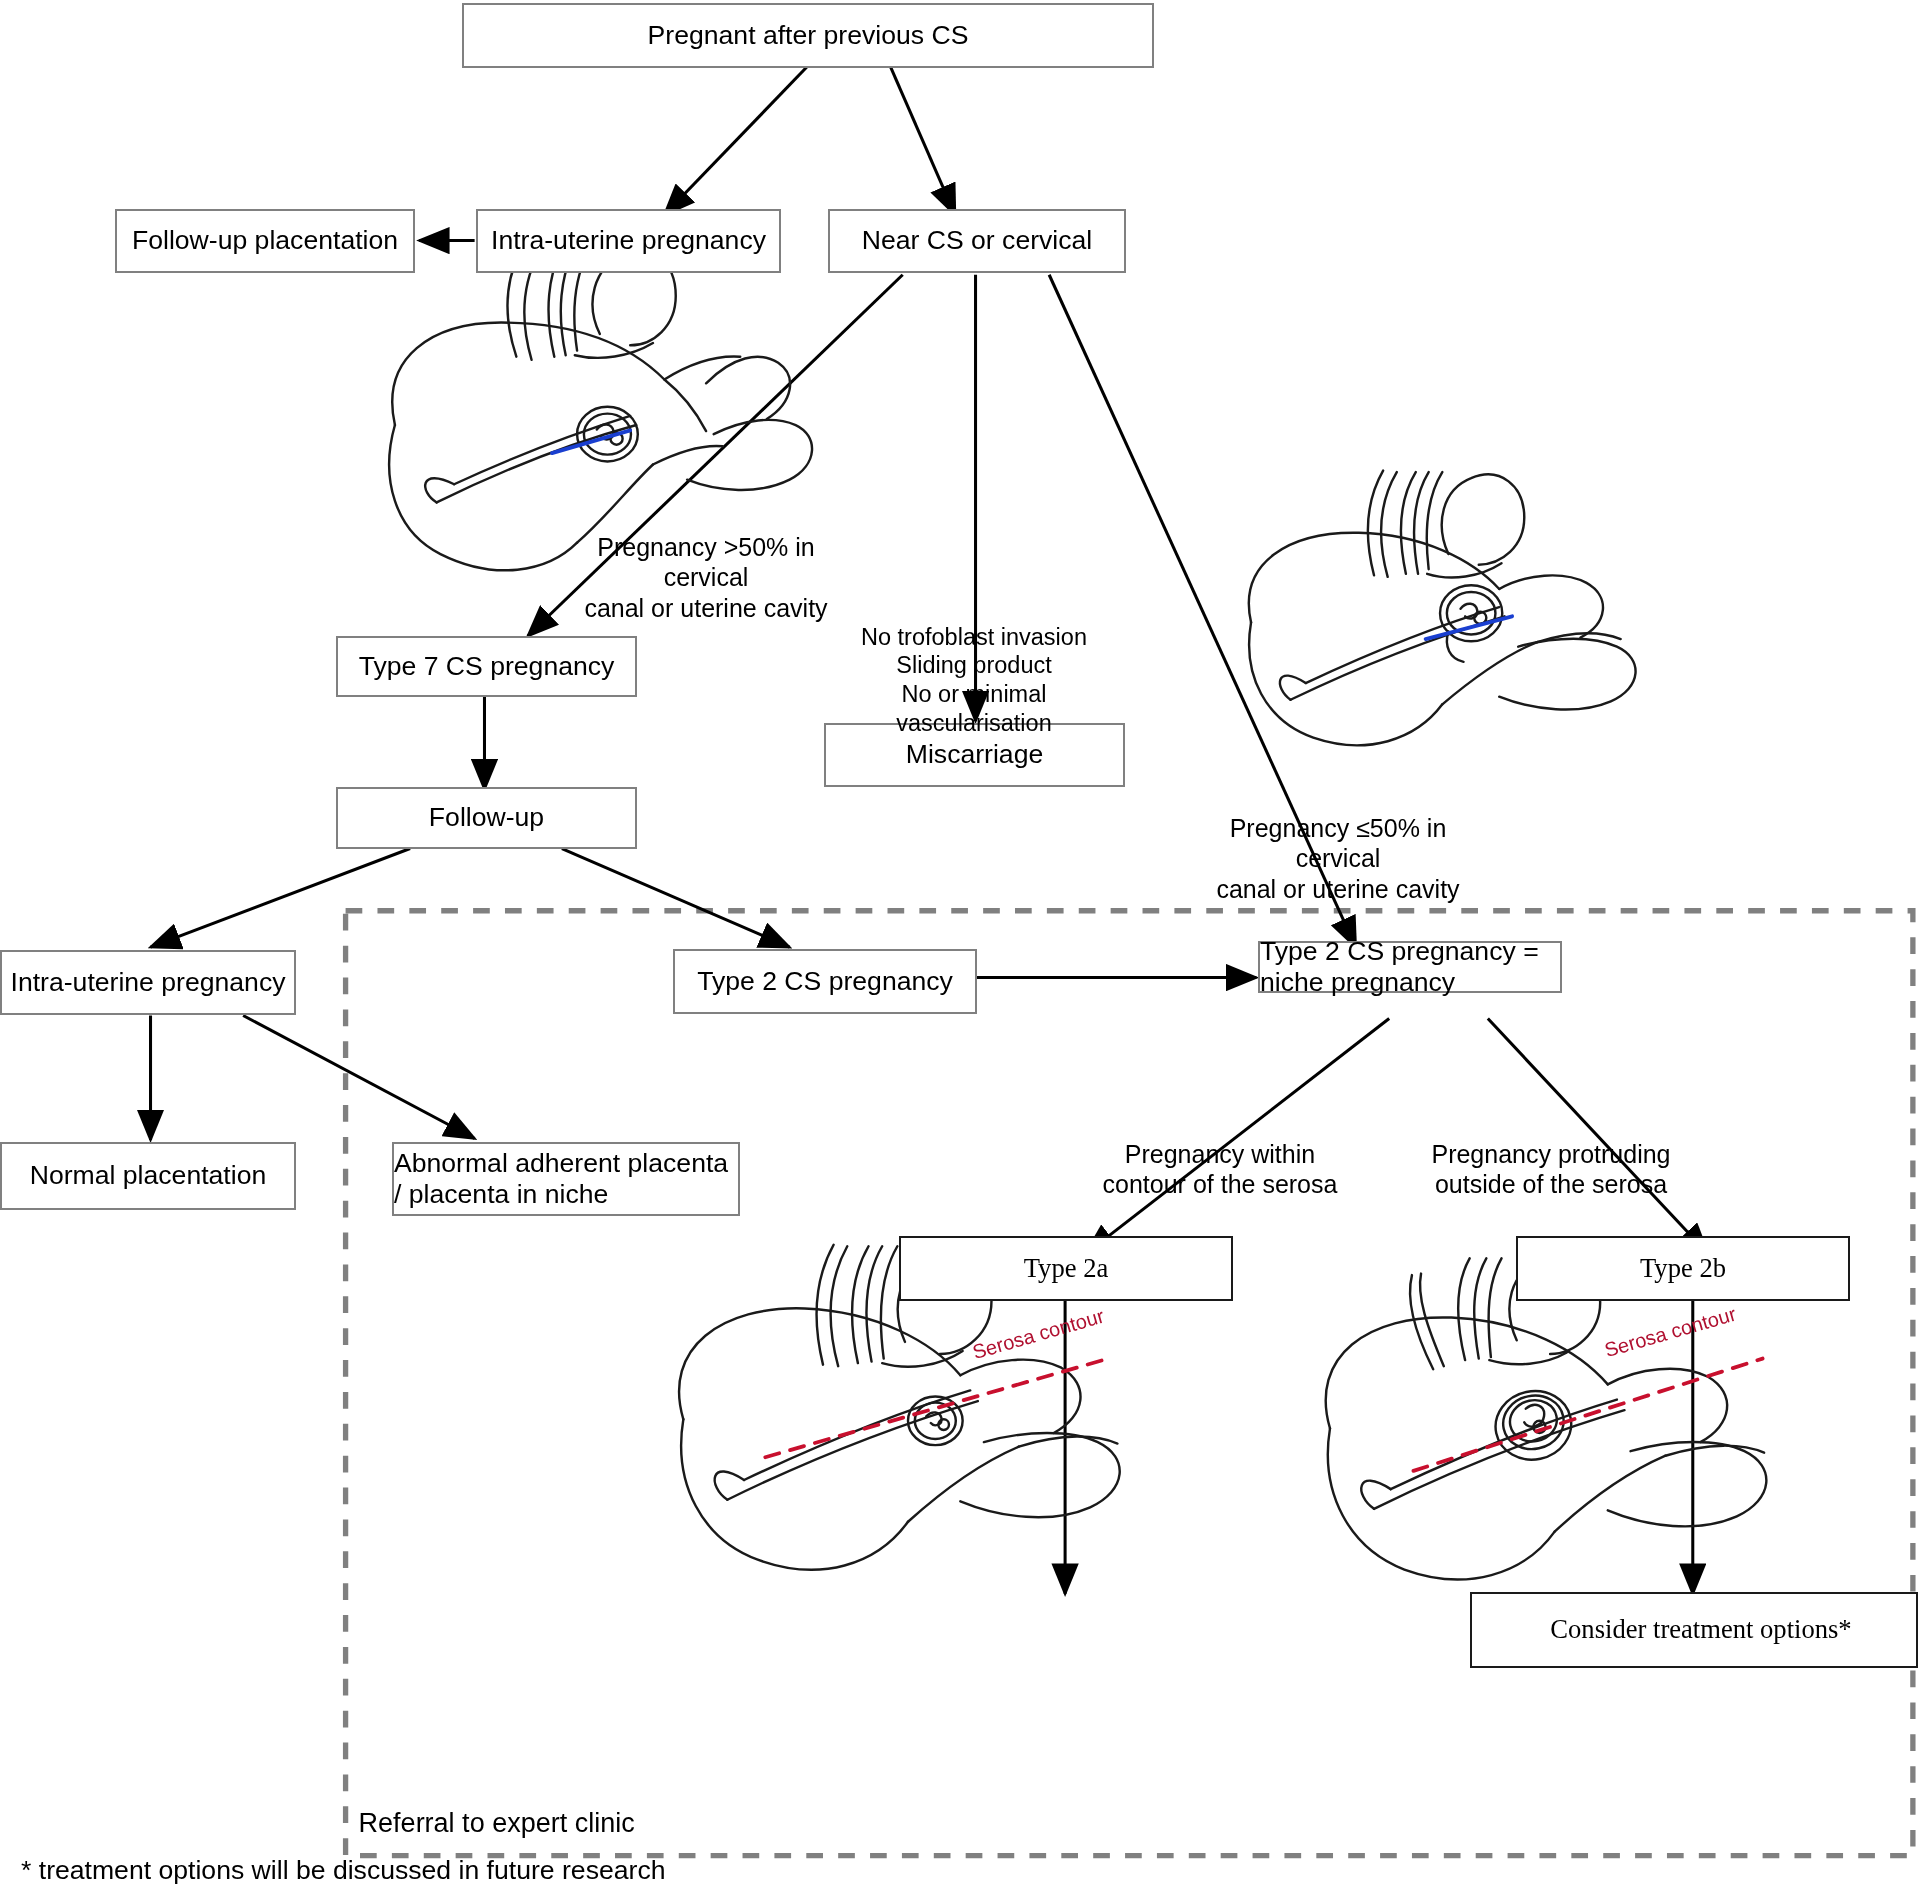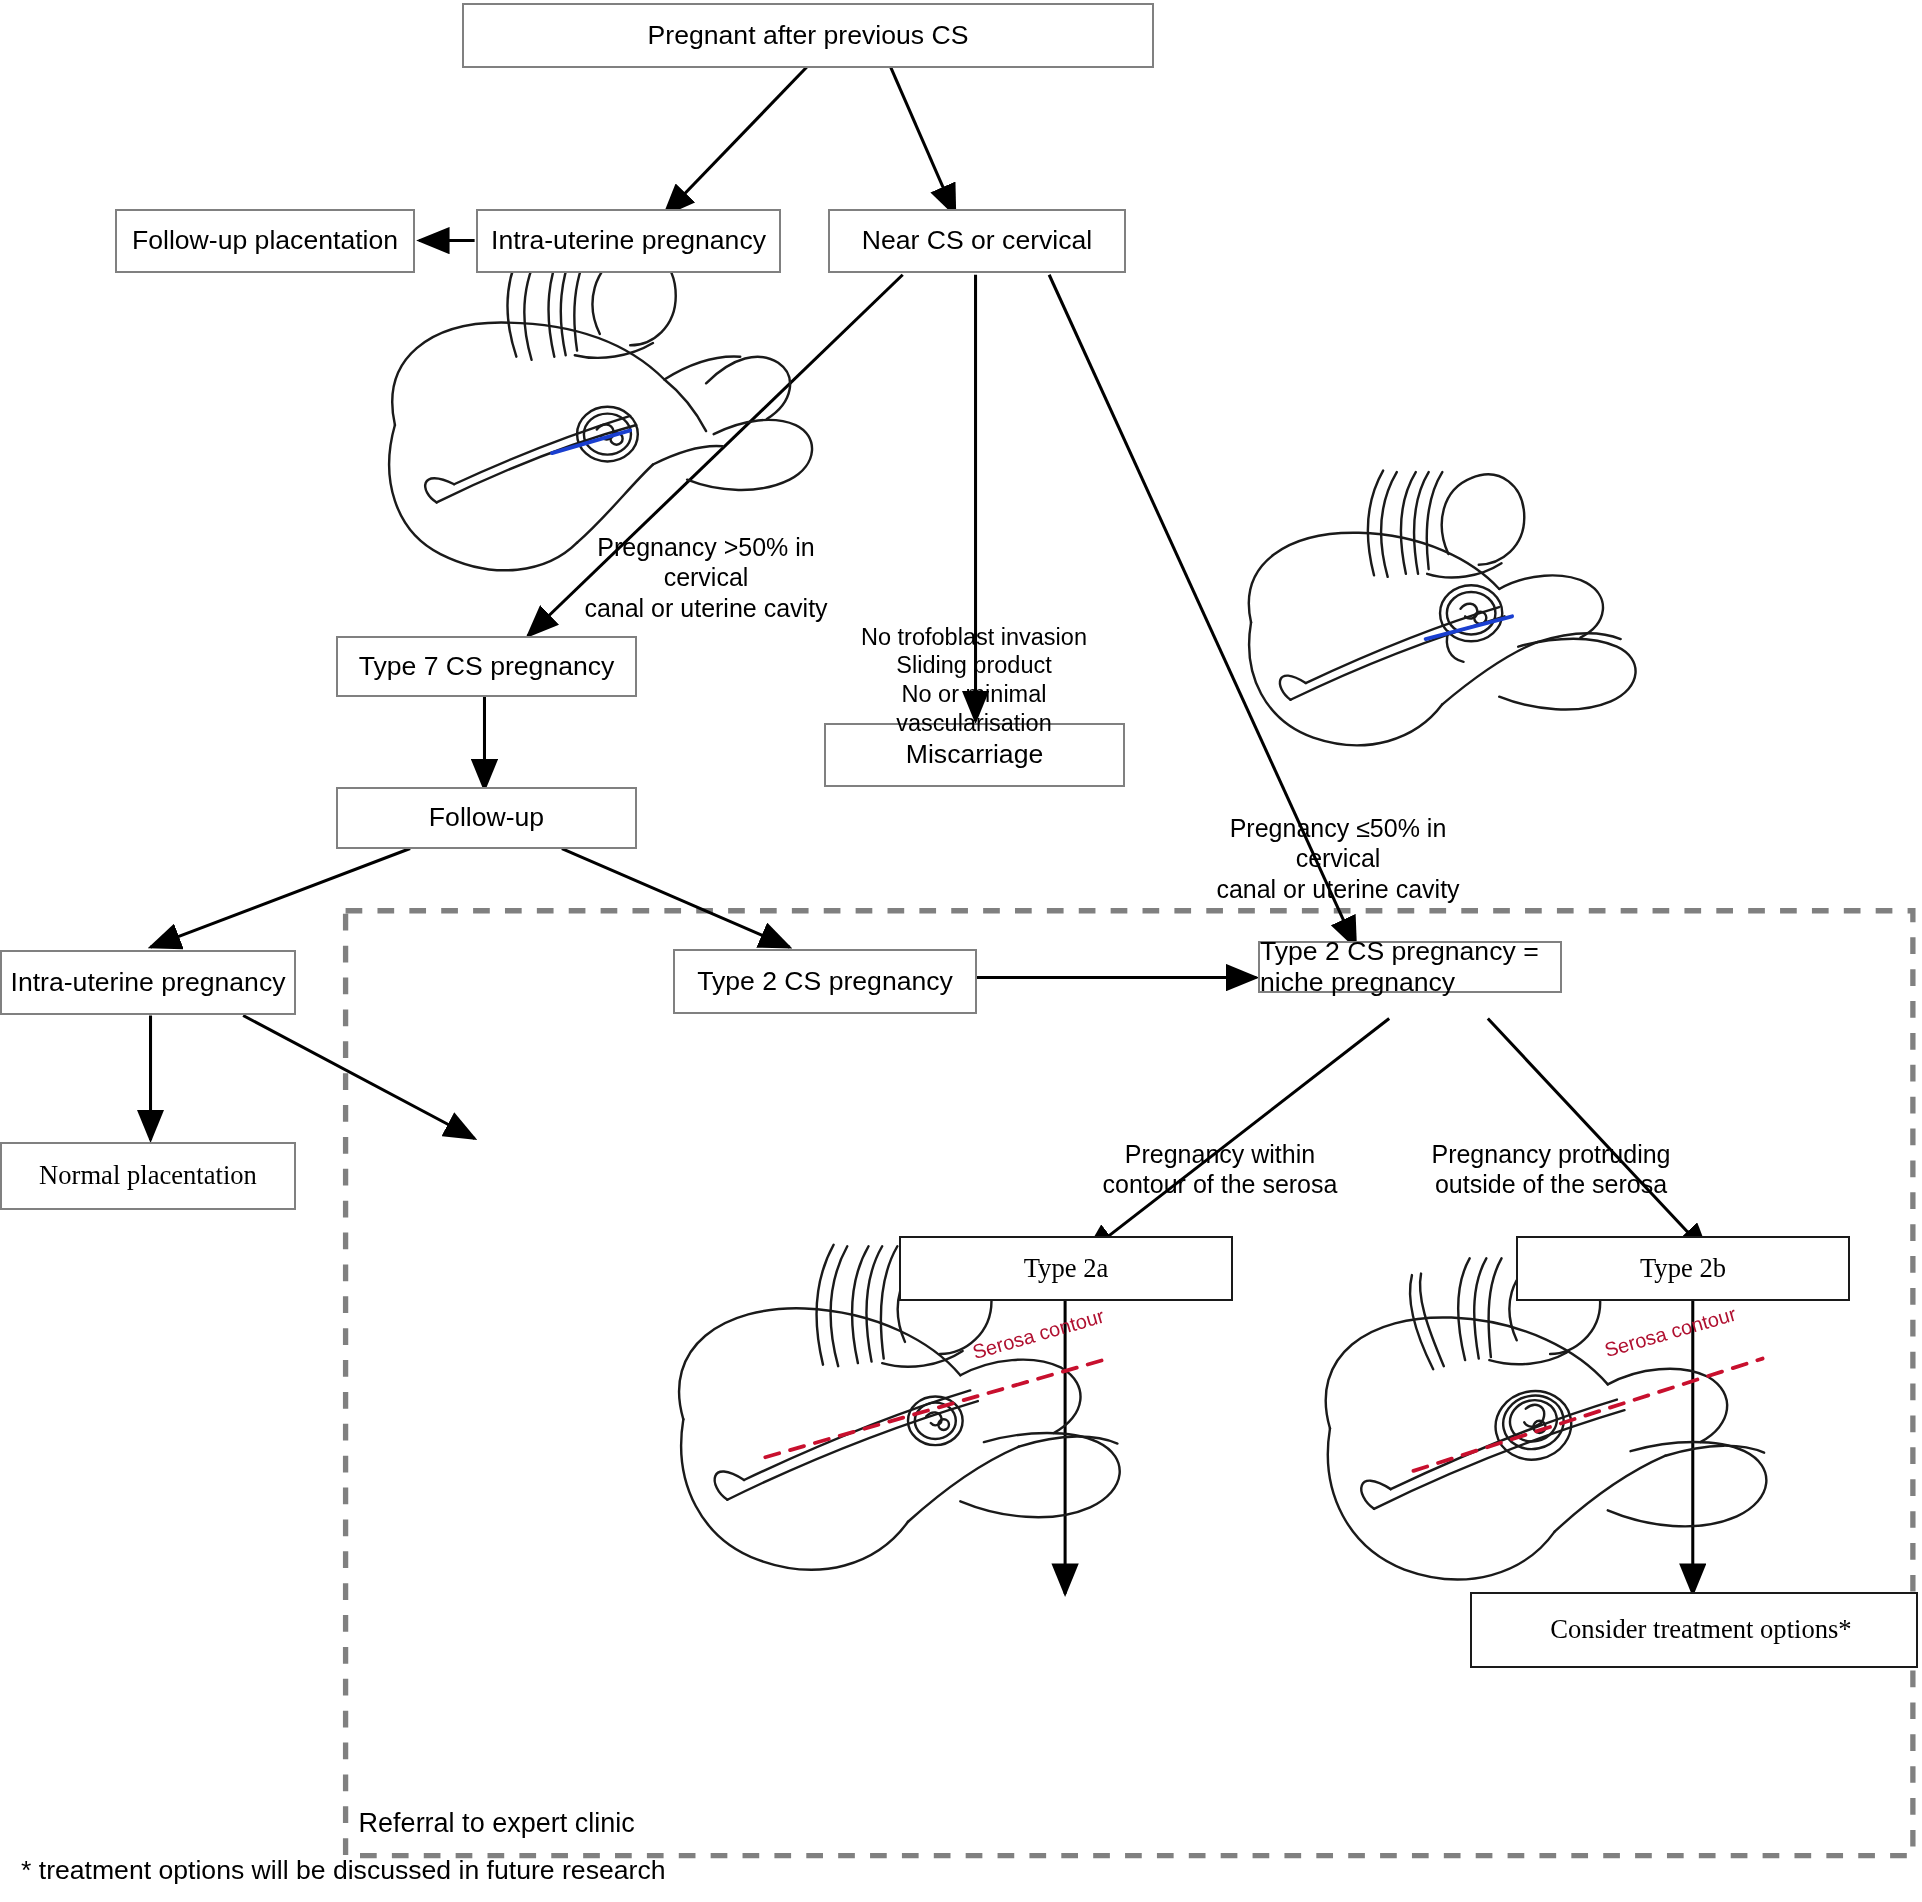--- a/index.html
+++ b/index.html
@@ -274,7 +274,7 @@
     <span>Intra-uterine pregnancy</span>
   </div>
 
-  <div class="node" style="left:0px; top:1142px; width:296px; height:68px;font-family:Liberation Serif, serif;">
+  <div class="node" style="left:0px; top:1142px; width:296px; height:68px;">
     <span>Normal placentation</span>
   </div>
 

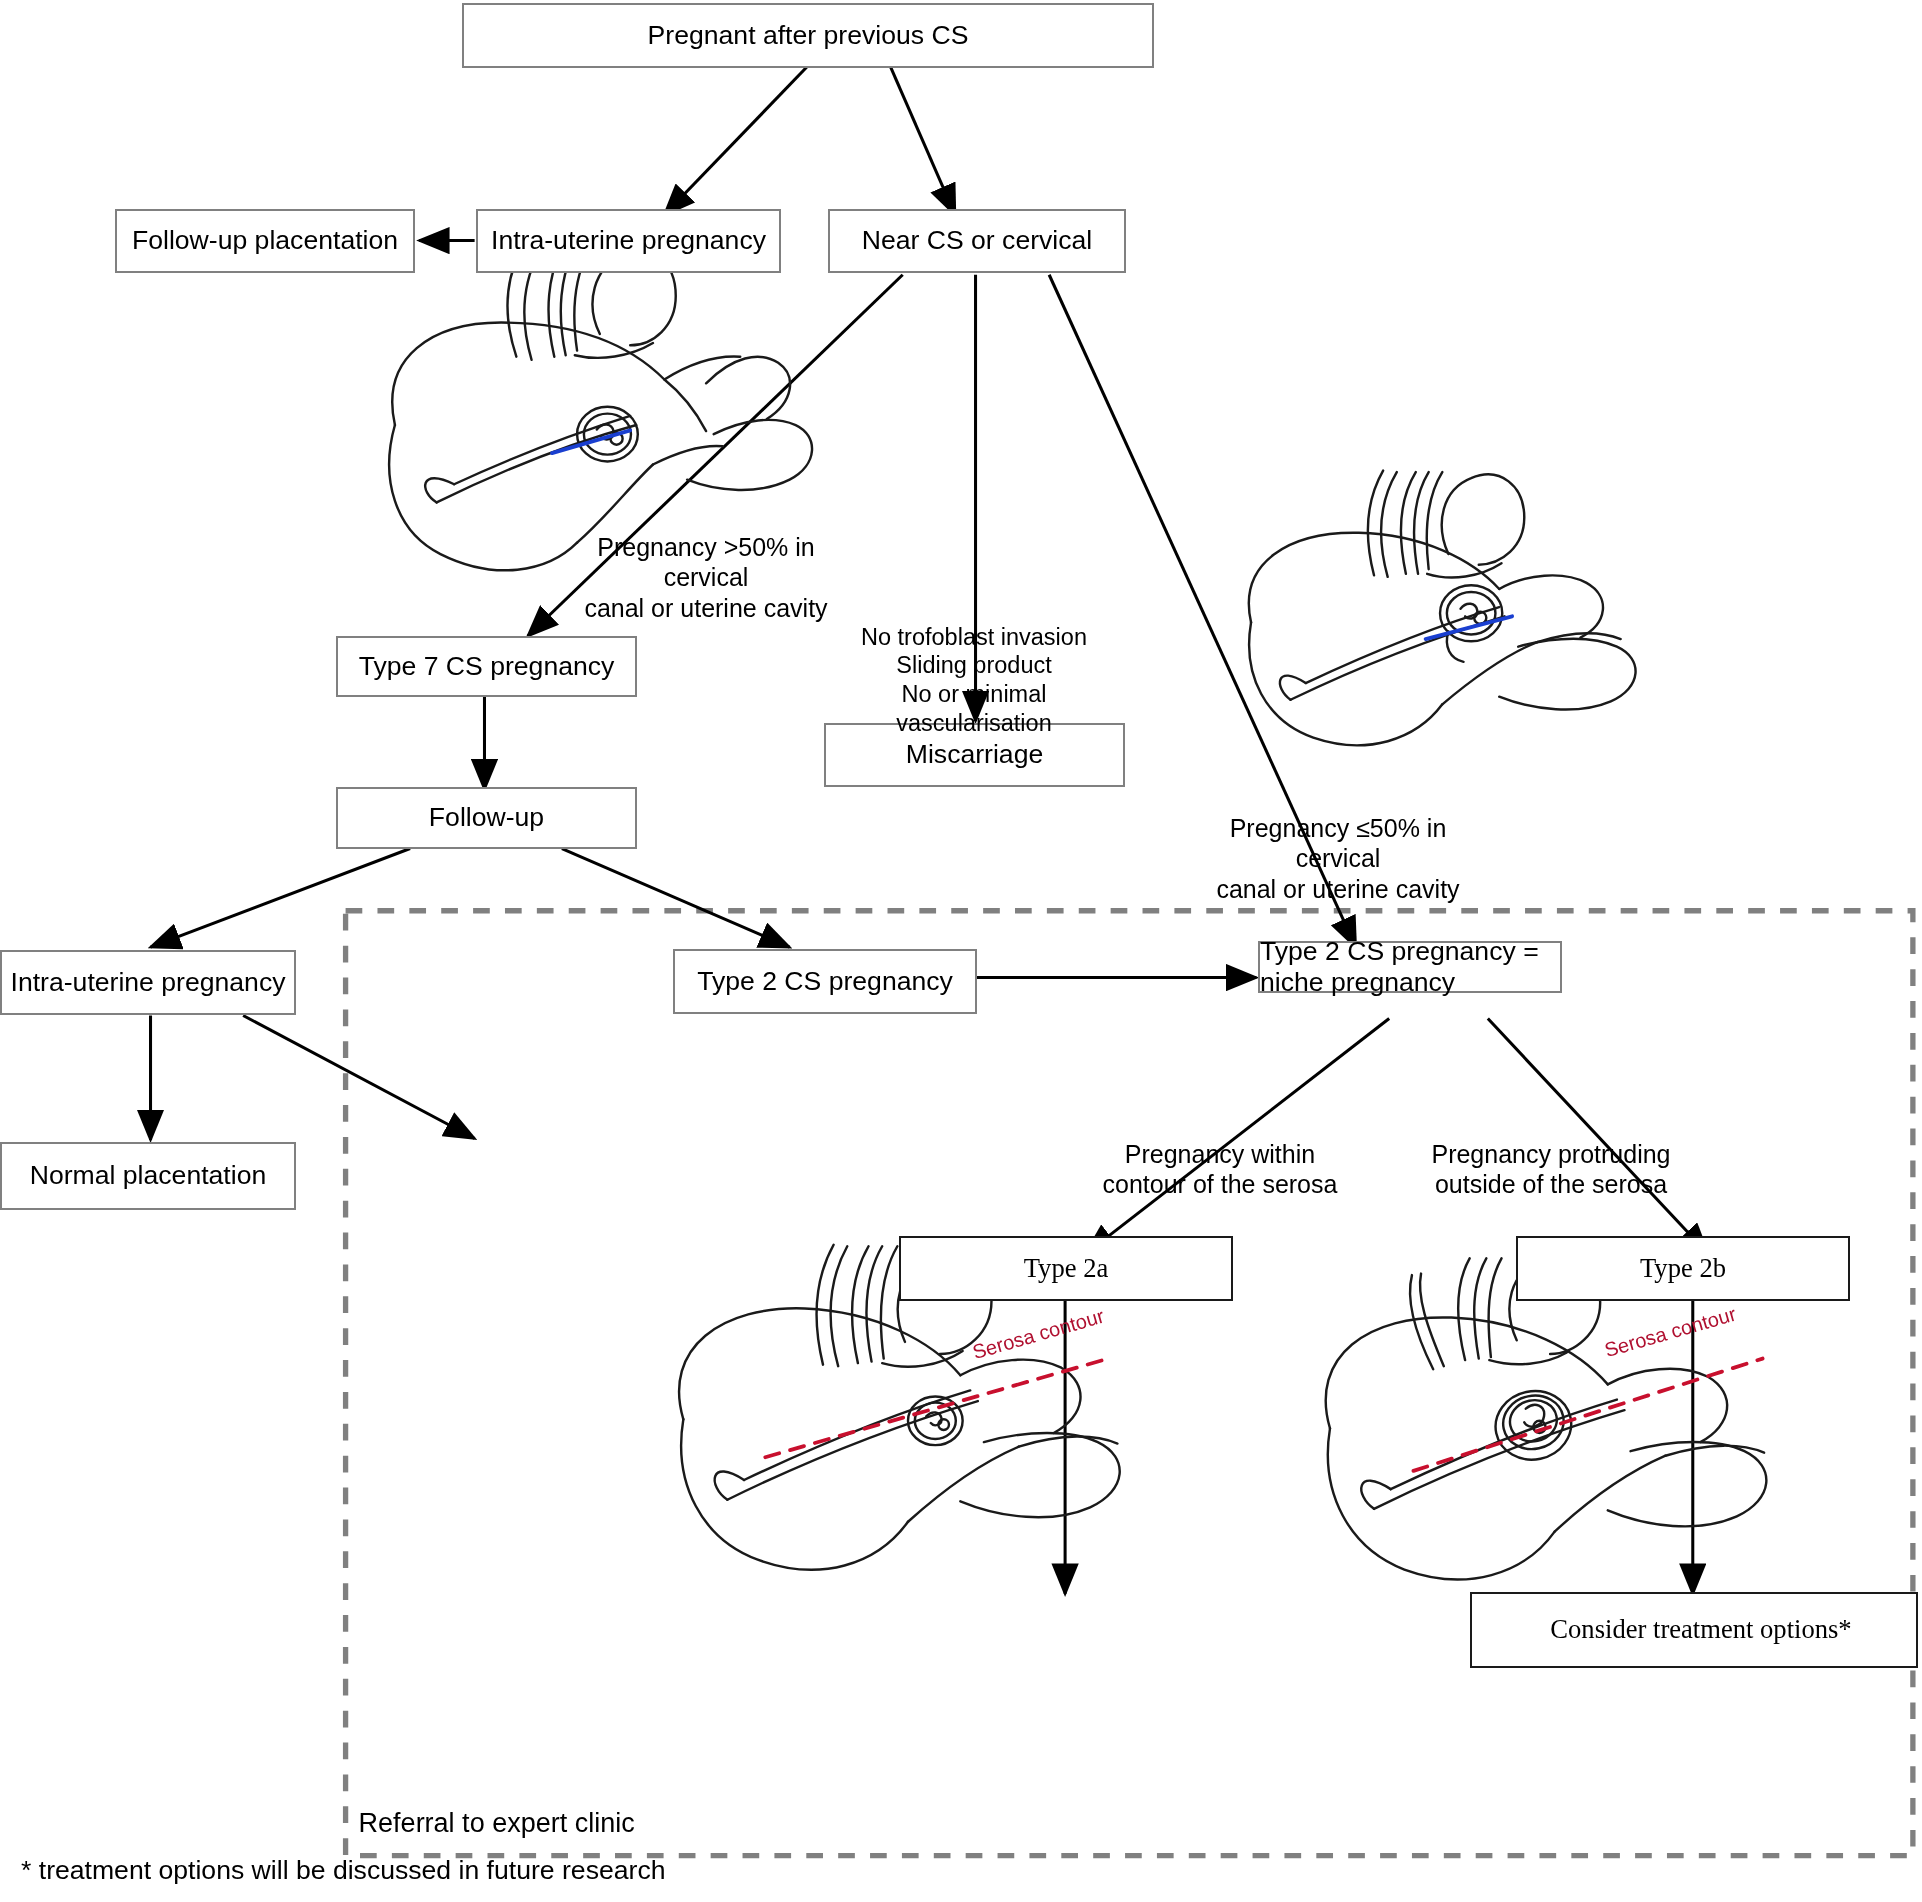--- a/index.html
+++ b/index.html
@@ -278,6 +278,10 @@
     <span>Normal placentation</span>
   </div>
 
+  <div class="node" style="left:392px; top:1142px; width:348px; height:74px;">
+    <span>Abnormal adherent
+placenta / placenta in niche</span>
+  </div>
 
   <div class="node" style="left:673px; top:949px; width:304px; height:65px;">
     <span>Type 2 CS pregnancy</span>

